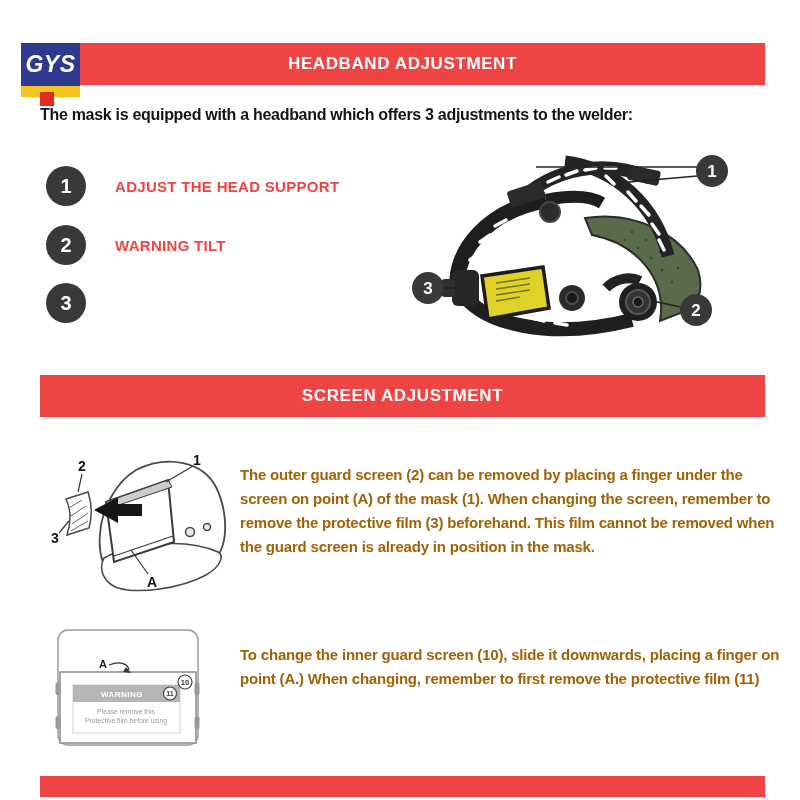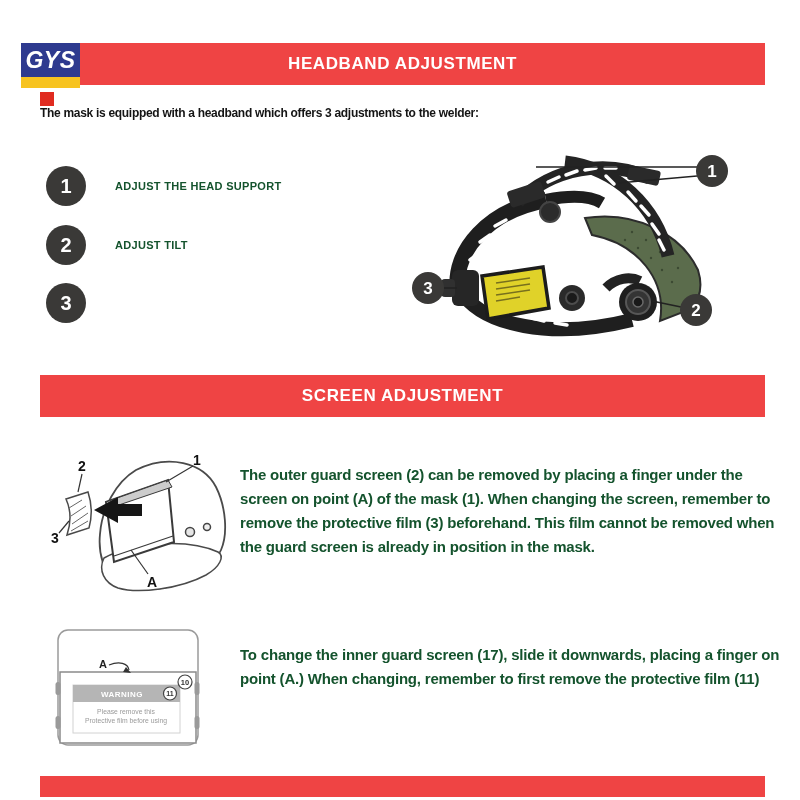--- a/index.html
+++ b/index.html
@@ -16,7 +16,7 @@
   }
   .logo{position:absolute;left:21px;top:43px;width:59px;height:42px;}
   .logo-blue{
-    width:100%;height:34px;background:#2e3a8f;display:flex;align-items:center;justify-content:center;
+    width:100%;height:43px;background:#2e3a8f;display:flex;align-items:center;justify-content:center;
   }
   .logo-blue span{
     color:#fff;font-weight:700;font-style:italic;font-size:23px;letter-spacing:.5px;line-height:1;

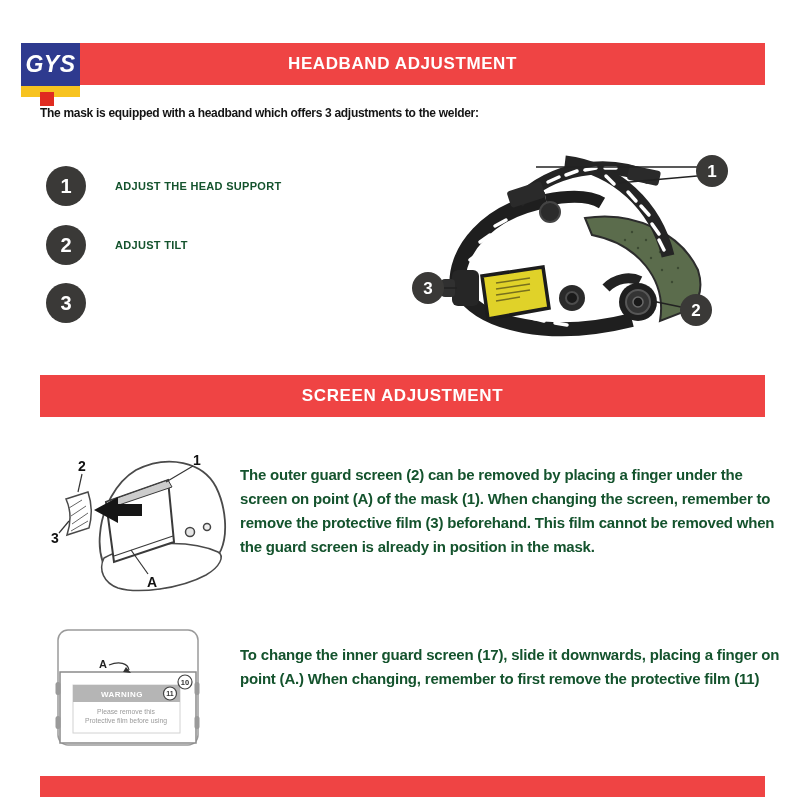--- a/index.html
+++ b/index.html
@@ -24,7 +24,7 @@
   .logo-yellow{width:100%;height:11px;background:#f7c320;}
   .logo-red{position:absolute;left:40px;top:92px;width:14px;height:14px;background:#e02b20;}
   .intro{
-    position:absolute;left:40px;top:106px;font-size:12px;font-weight:700;
+    position:absolute;left:40px;top:106px;font-size:16px;font-weight:700;
     letter-spacing:-0.3px;white-space:nowrap;color:#141414;
   }
   .step{position:absolute;left:46px;display:flex;align-items:center;gap:29px;}

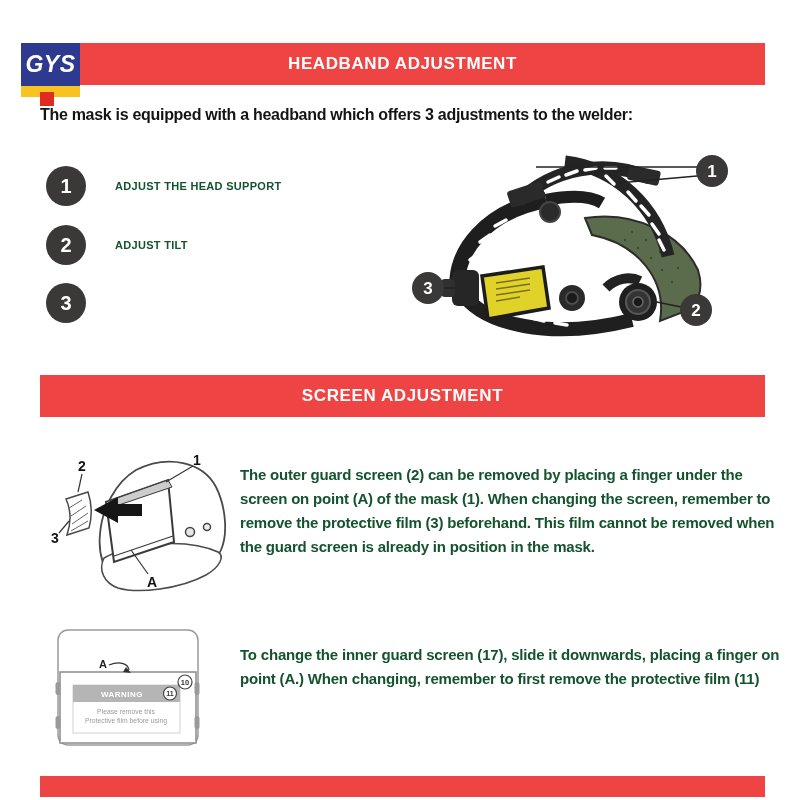--- a/index.html
+++ b/index.html
@@ -32,7 +32,7 @@
     width:40px;height:40px;border-radius:50%;background:#3a3937;color:#fff;
     display:flex;align-items:center;justify-content:center;font-size:20px;font-weight:700;flex:0 0 auto;
   }
-  .step-label{font-size:11px;font-weight:700;letter-spacing:.3px;color:#14532d;}
+  .step-label{font-size:15px;font-weight:700;letter-spacing:.3px;color:#ef4444;}
   .para{
     position:absolute;left:240px;width:540px;font-size:15px;font-weight:700;
     letter-spacing:-0.2px;line-height:24px;color:#14532d;

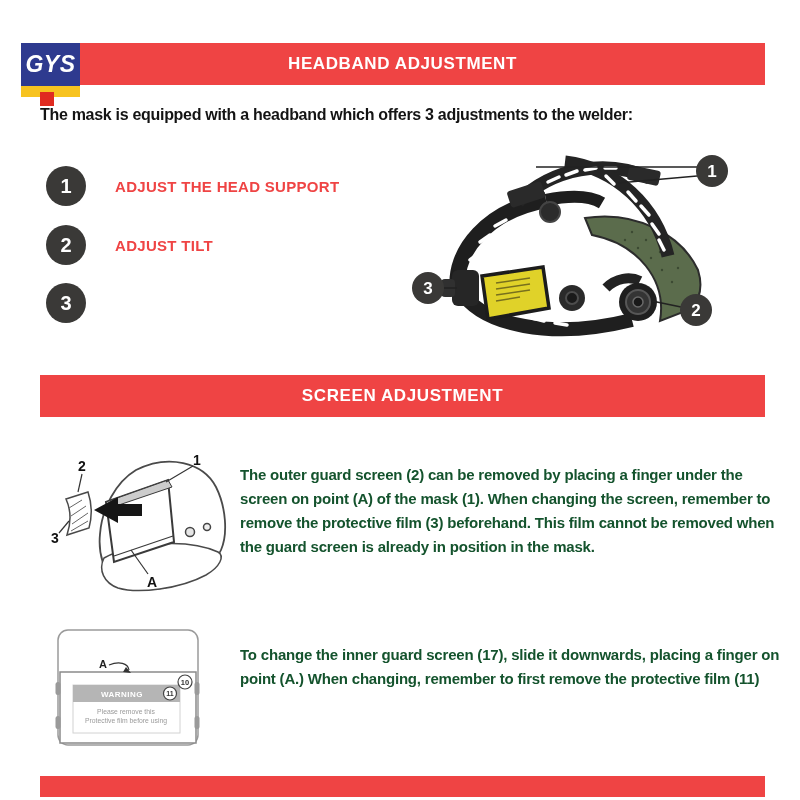--- a/index.html
+++ b/index.html
@@ -64,7 +64,7 @@
   </div>
   <div class="step" style="top:225px;">
     <div class="step-badge">2</div>
-    <div class="step-label">ADJUST TILT</div>
+    <div class="step-label">WARNING TILT</div>
   </div>
   <div class="step" style="top:283px;">
     <div class="step-badge">3</div>

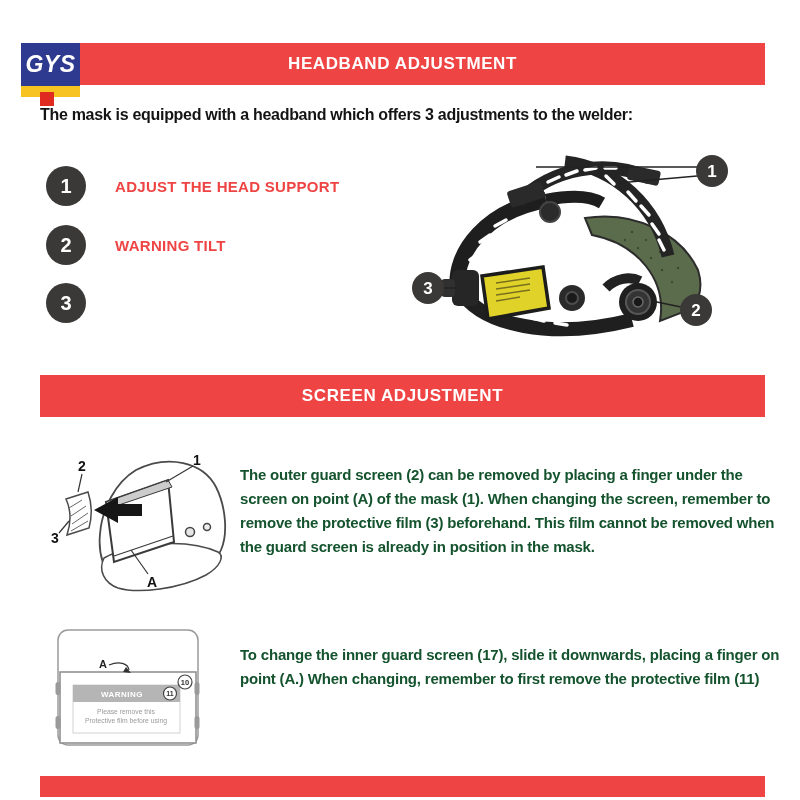--- a/index.html
+++ b/index.html
@@ -35,7 +35,7 @@
   .step-label{font-size:15px;font-weight:700;letter-spacing:.3px;color:#ef4444;}
   .para{
     position:absolute;left:240px;width:540px;font-size:15px;font-weight:700;
-    letter-spacing:-0.2px;line-height:24px;color:#14532d;
+    letter-spacing:-0.2px;line-height:24px;color:#a16207;
   }
   svg text{font-family:"Liberation Sans",sans-serif;}
   .diagram{position:absolute;}

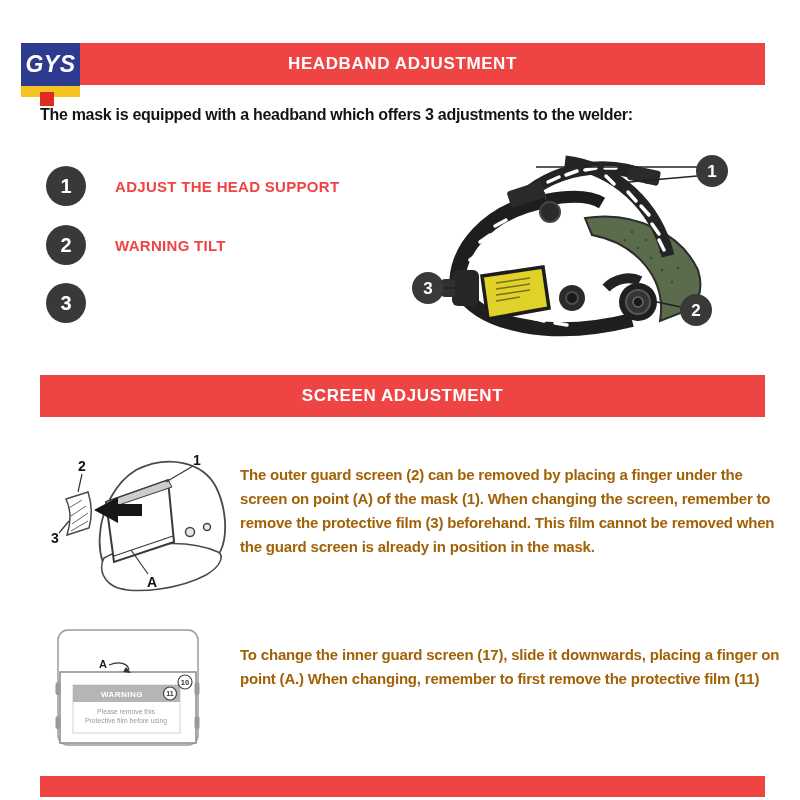--- a/index.html
+++ b/index.html
@@ -217,7 +217,7 @@
     </g>
   </svg>
 
-  <div class="para" style="top:643px;">To change the inner guard screen (17), slide it downwards, placing a finger on point (A.) When changing, remember to first remove the protective film (11)</div>
+  <div class="para" style="top:643px;">To change the inner guard screen (10), slide it downwards, placing a finger on point (A.) When changing, remember to first remove the protective film (11)</div>
 
   <div class="bar" style="top:776px;height:21px;"></div>
 

